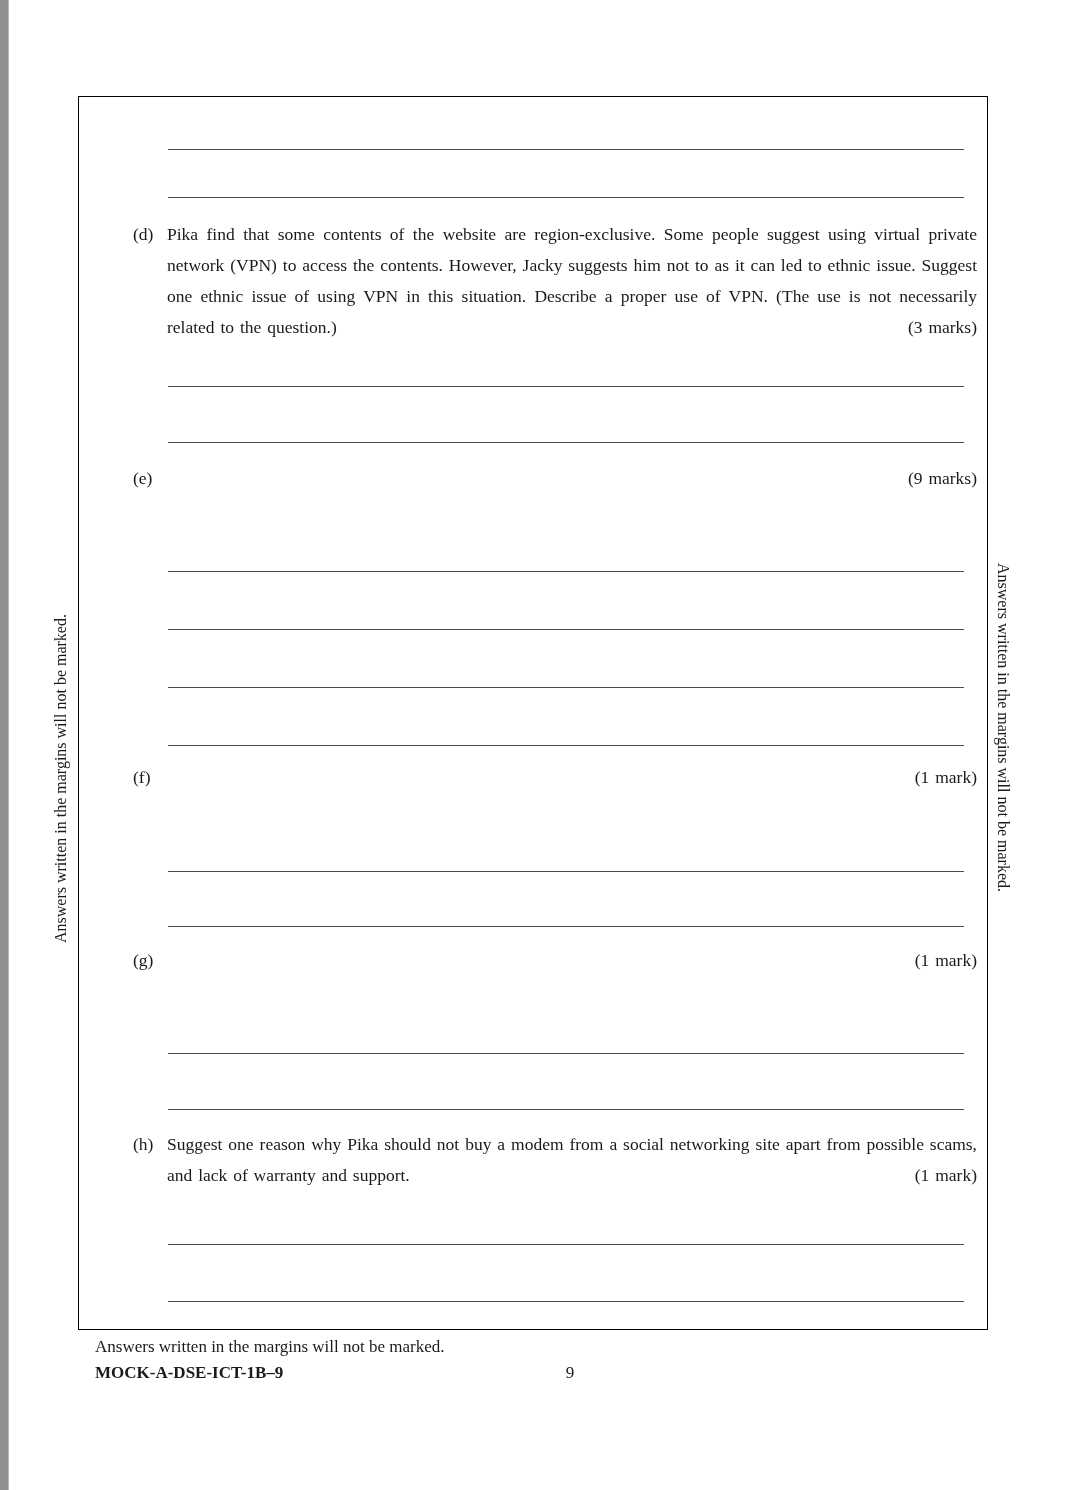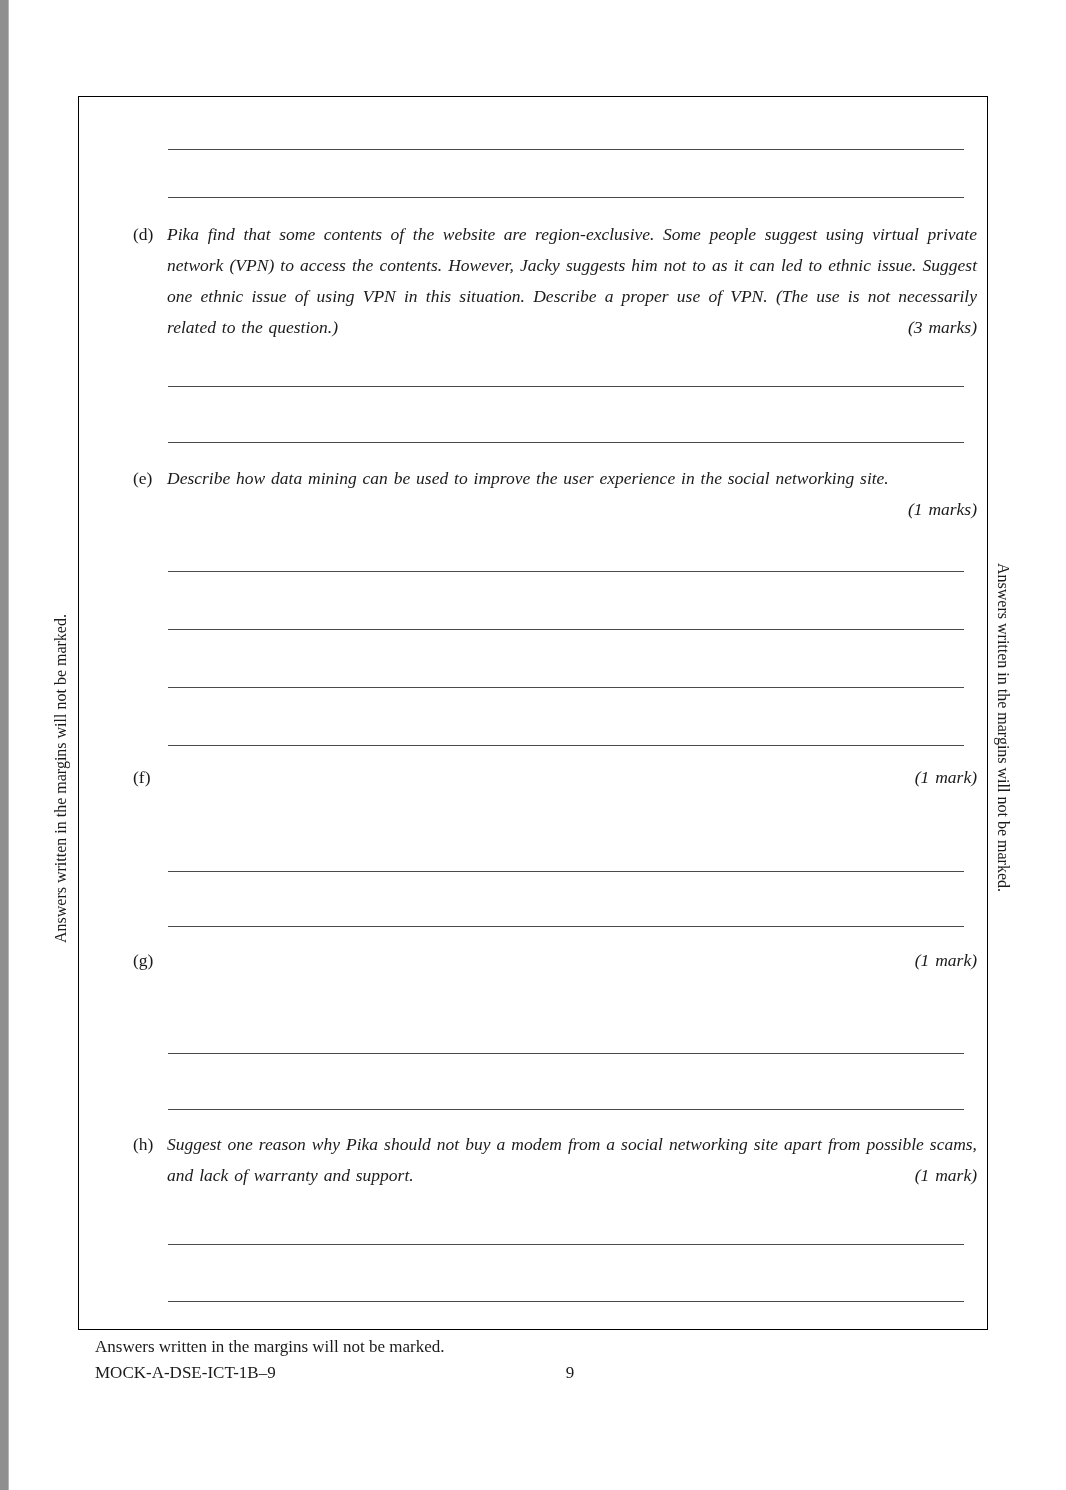--- a/index.html
+++ b/index.html
@@ -51,7 +51,6 @@
   .qtext {
     text-align: justify;
     word-spacing: 1.5px;
-    font-style: italic;
   }
   .marks {
     float: right;

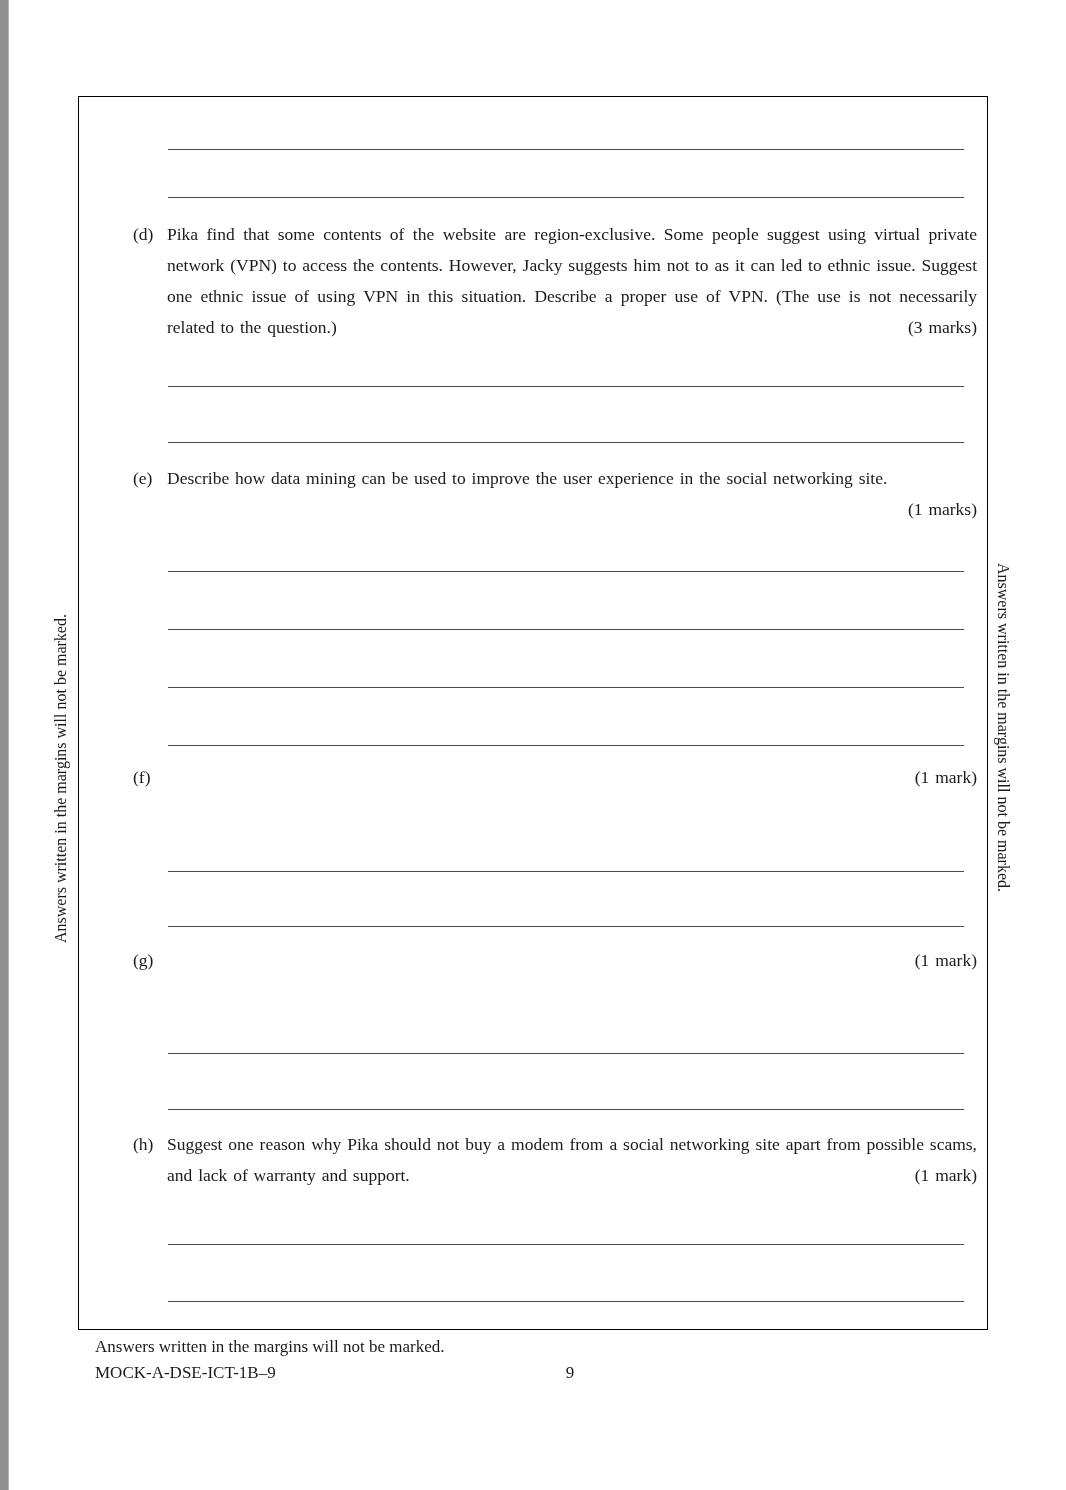--- a/index.html
+++ b/index.html
@@ -119,7 +119,6 @@
     <div class="question" style="top:366px">
       <span class="qlabel">(e)</span>
       <div class="qtext">
-        <span>Describe how data mining can be used to improve the user experience in the social networking site.</span>
         <span class="marks">(1 marks)</span>
       </div>
     </div>

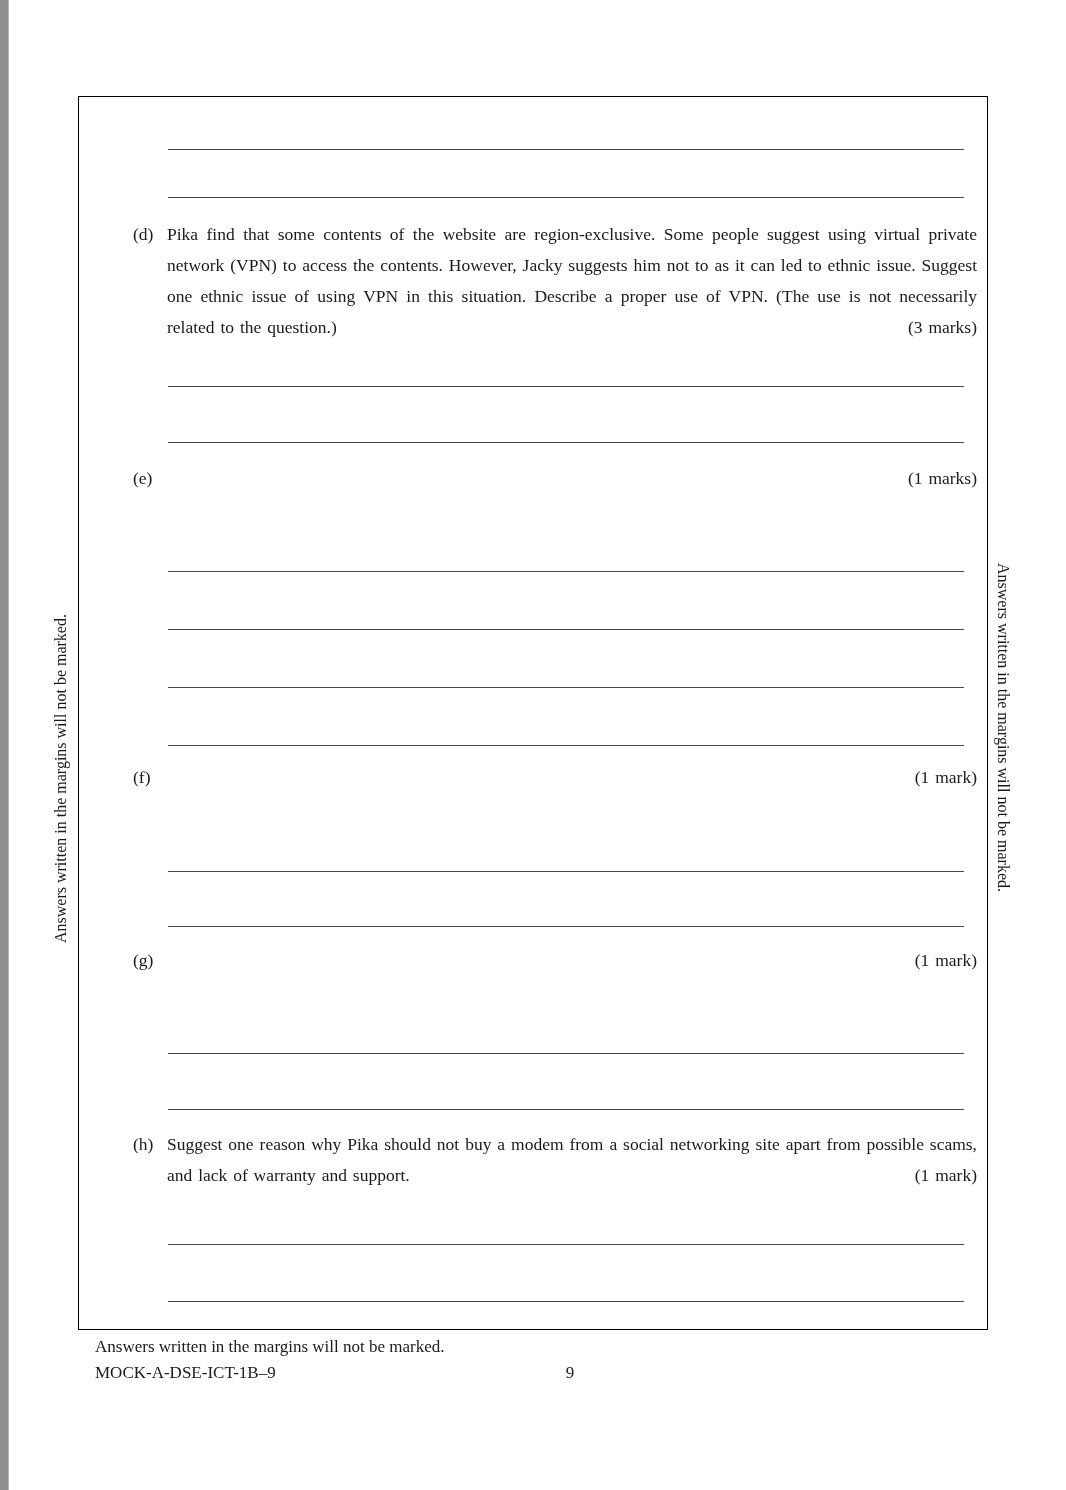--- a/index.html
+++ b/index.html
@@ -119,7 +119,7 @@
     <div class="question" style="top:366px">
       <span class="qlabel">(e)</span>
       <div class="qtext">
-        <span class="marks">(1 marks)</span>
+        <span class="marks">(9 marks)</span>
       </div>
     </div>
 

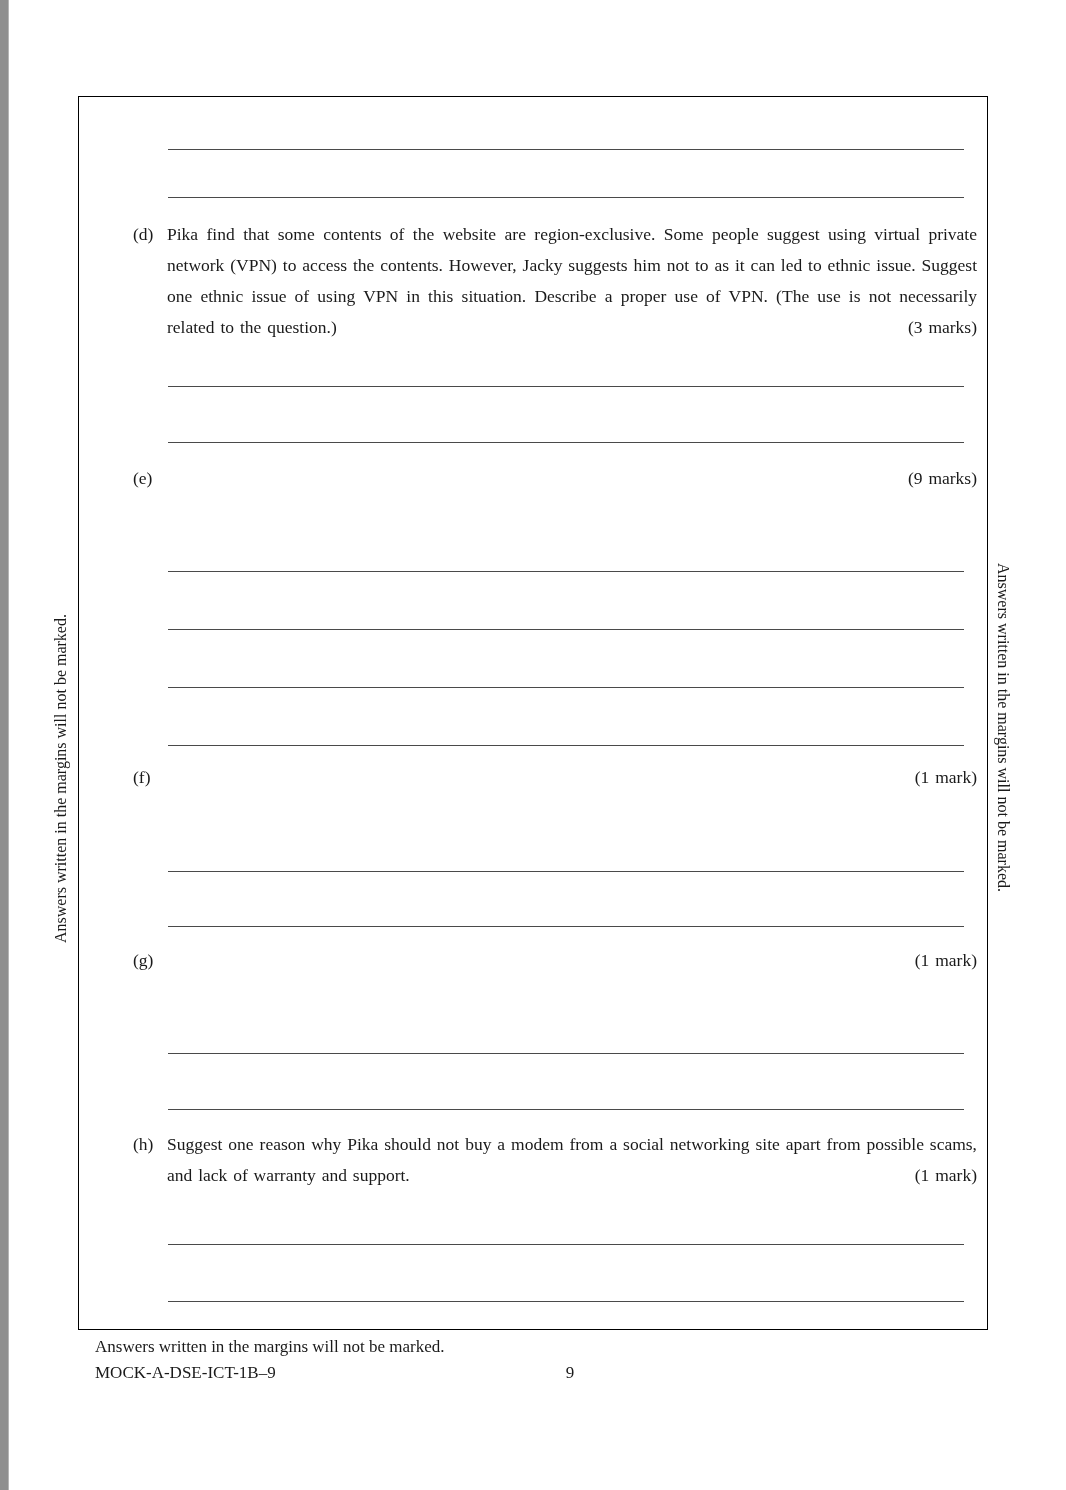--- a/index.html
+++ b/index.html
@@ -81,6 +81,7 @@
     position: absolute;
     left: 95px; top: 1363px;
     font-size: 17px;
+    font-weight: bold;
   }
   .page-number {
     position: absolute;

